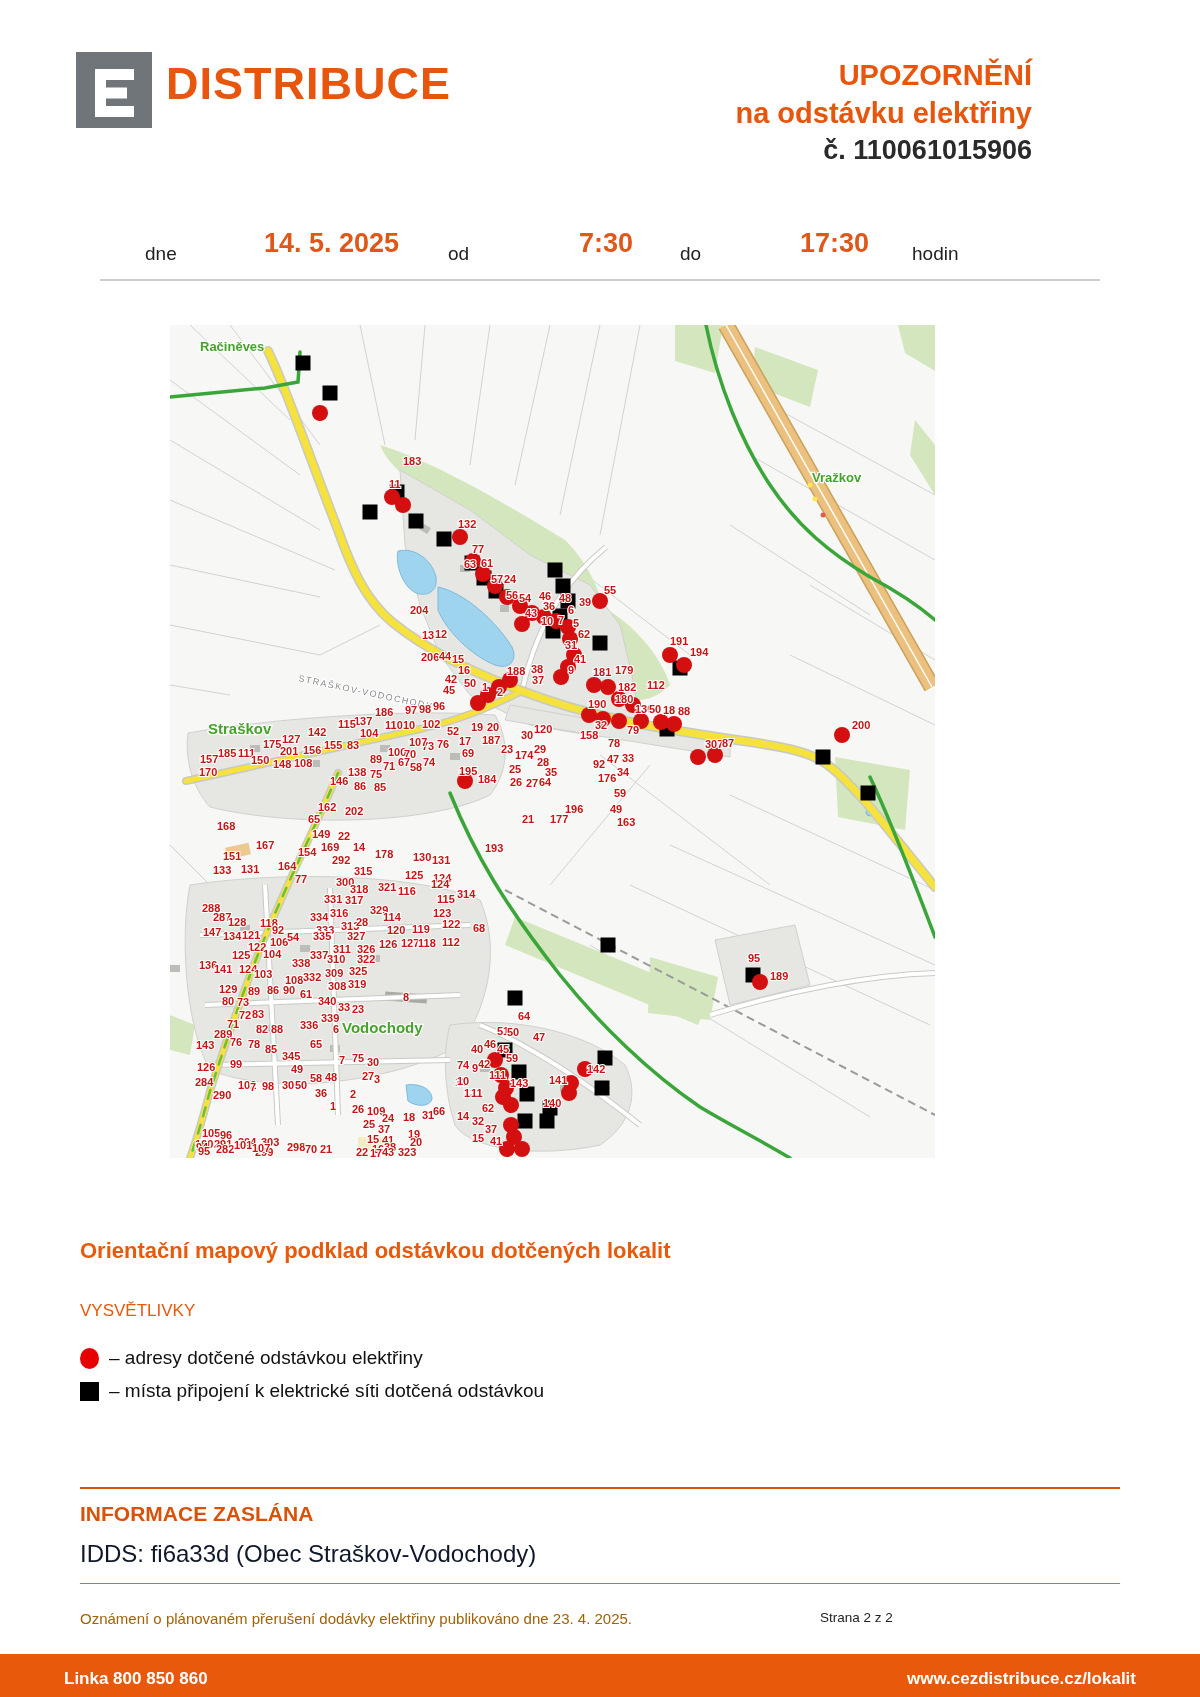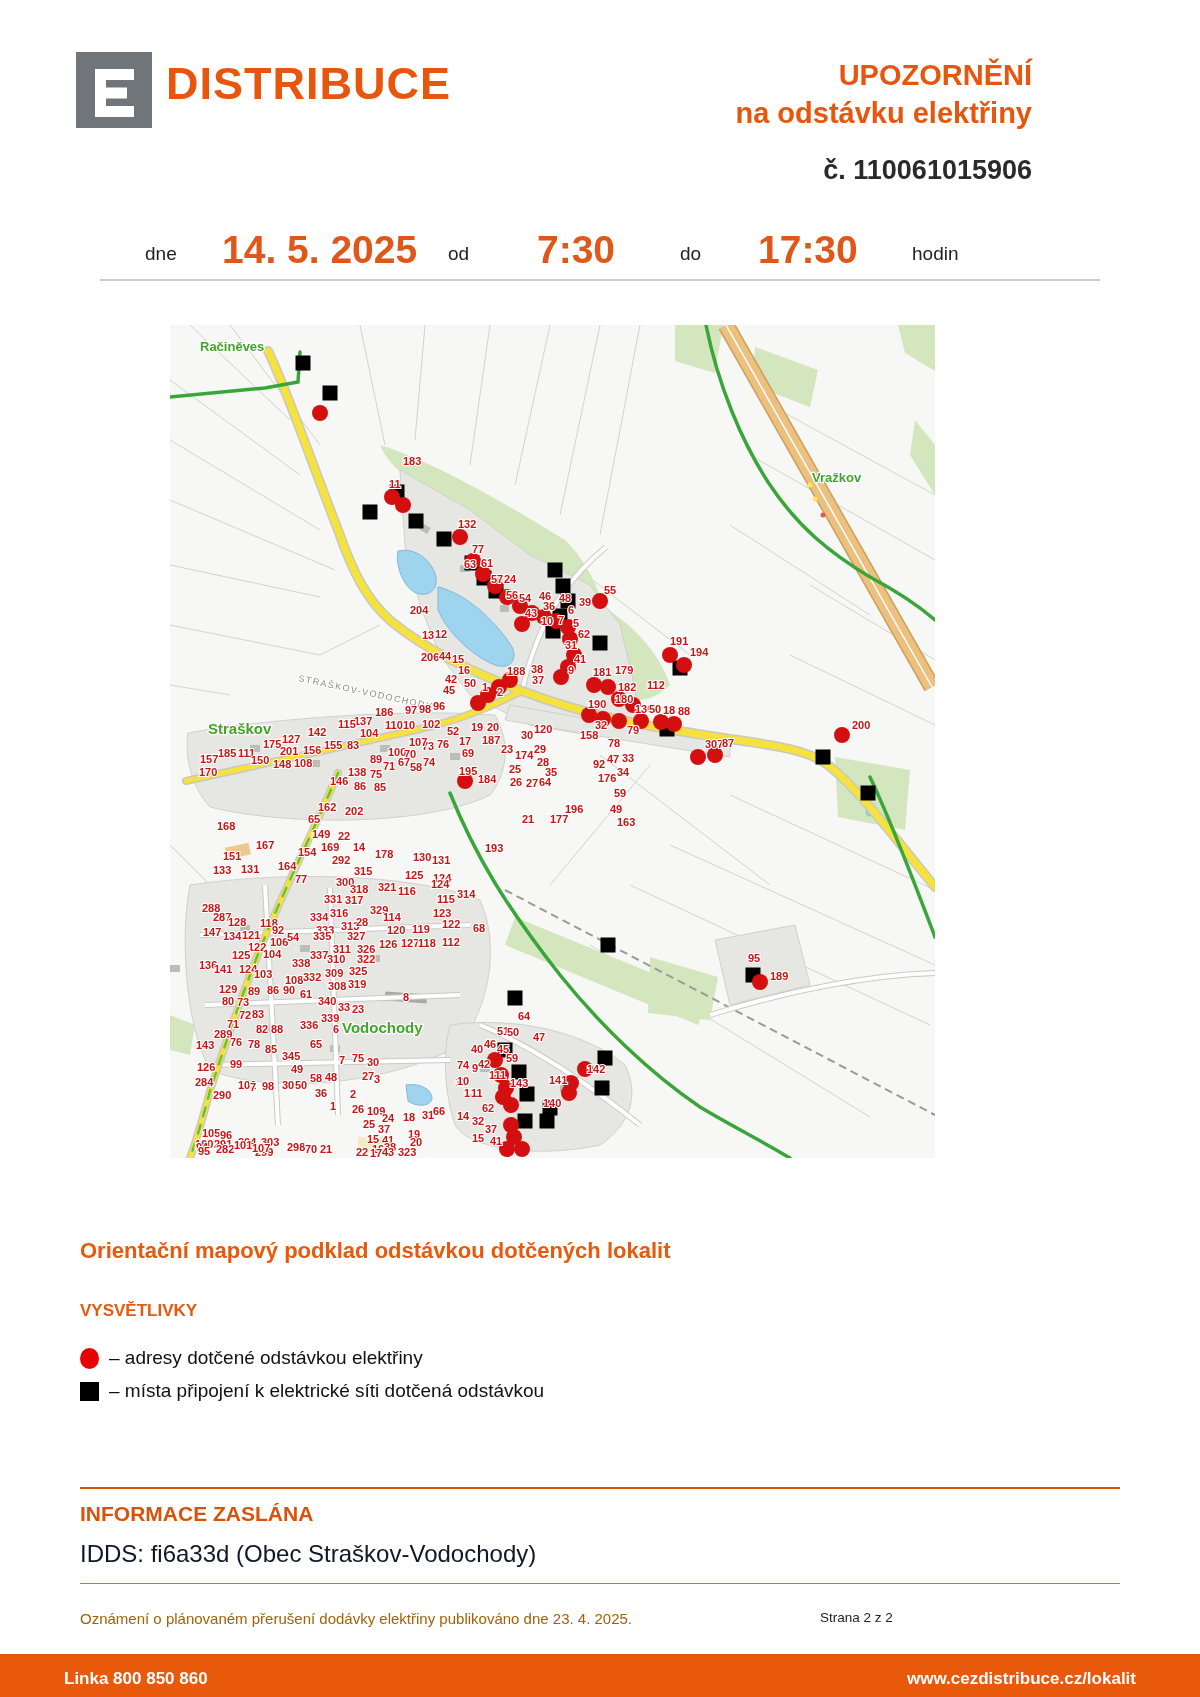--- a/index.html
+++ b/index.html
@@ -11,7 +11,7 @@
   #brand-name{left:166px;top:58px;font-size:45px;font-weight:bold;color:#e8560e;letter-spacing:1px;}
   #notice-block{left:560px;top:56px;width:472px;text-align:right;line-height:1.32;}
   #notice-block .o{color:#e8560e;font-weight:bold;font-size:29px;}
-  #notice-block .n{color:#2a2a2a;font-weight:bold;font-size:27px;margin-top:20px;}
+  #notice-block .n{color:#2a2a2a;font-weight:bold;font-size:27px;}
   
   .lbl{font-weight:normal;color:#222;font-size:19px;}
   .big-orange{font-weight:bold;color:#e0571a;font-size:39px;}

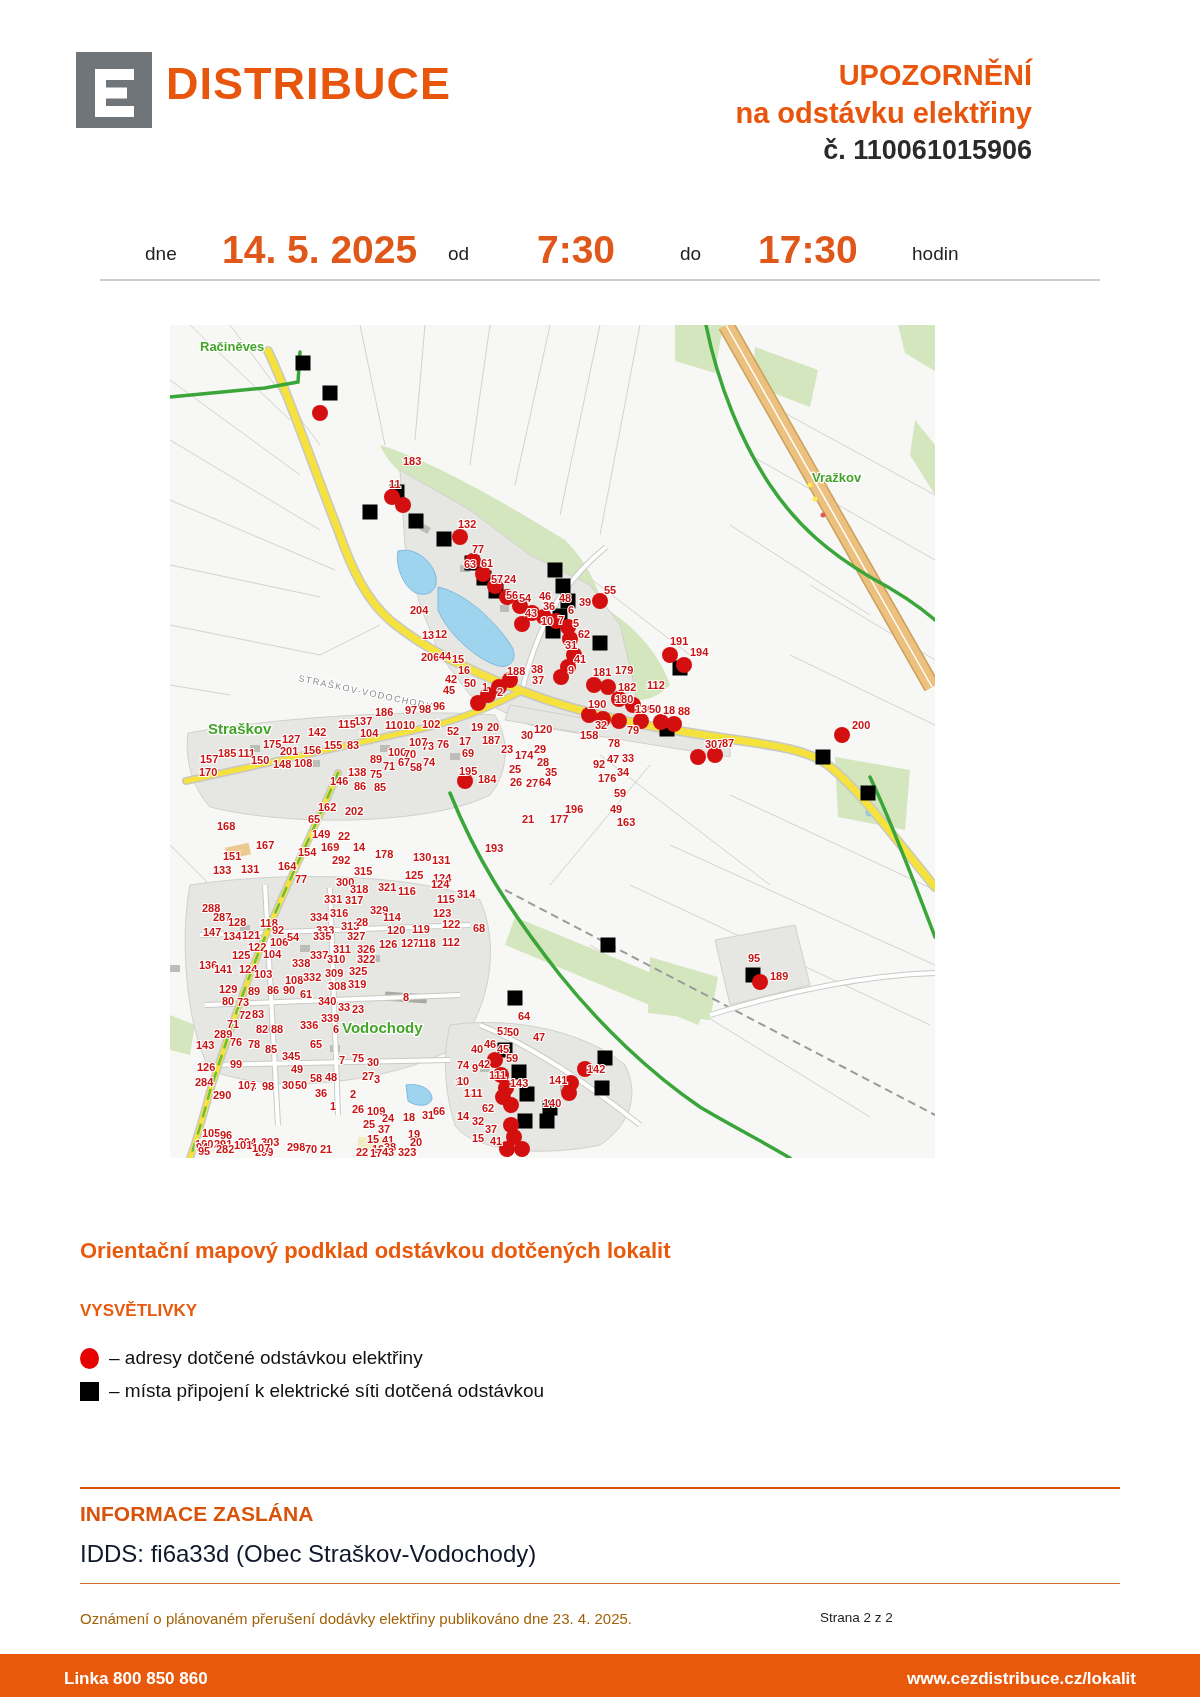--- a/index.html
+++ b/index.html
@@ -14,7 +14,7 @@
   #notice-block .n{color:#2a2a2a;font-weight:bold;font-size:27px;}
   
   .lbl{font-weight:normal;color:#222;font-size:19px;}
-  .big-orange{font-weight:bold;color:#e0571a;font-size:39px;}
+  .big-orange{font-weight:bold;color:#e0571a;font-size:27px;margin-left:42px;}
   #sep-line{left:100px;top:279px;width:1000px;height:0;border-top:2px solid #cdcdcd;}
   
   #map-wrap{left:170px;top:325px;width:765px;height:833px;background:#f7f7f5;}

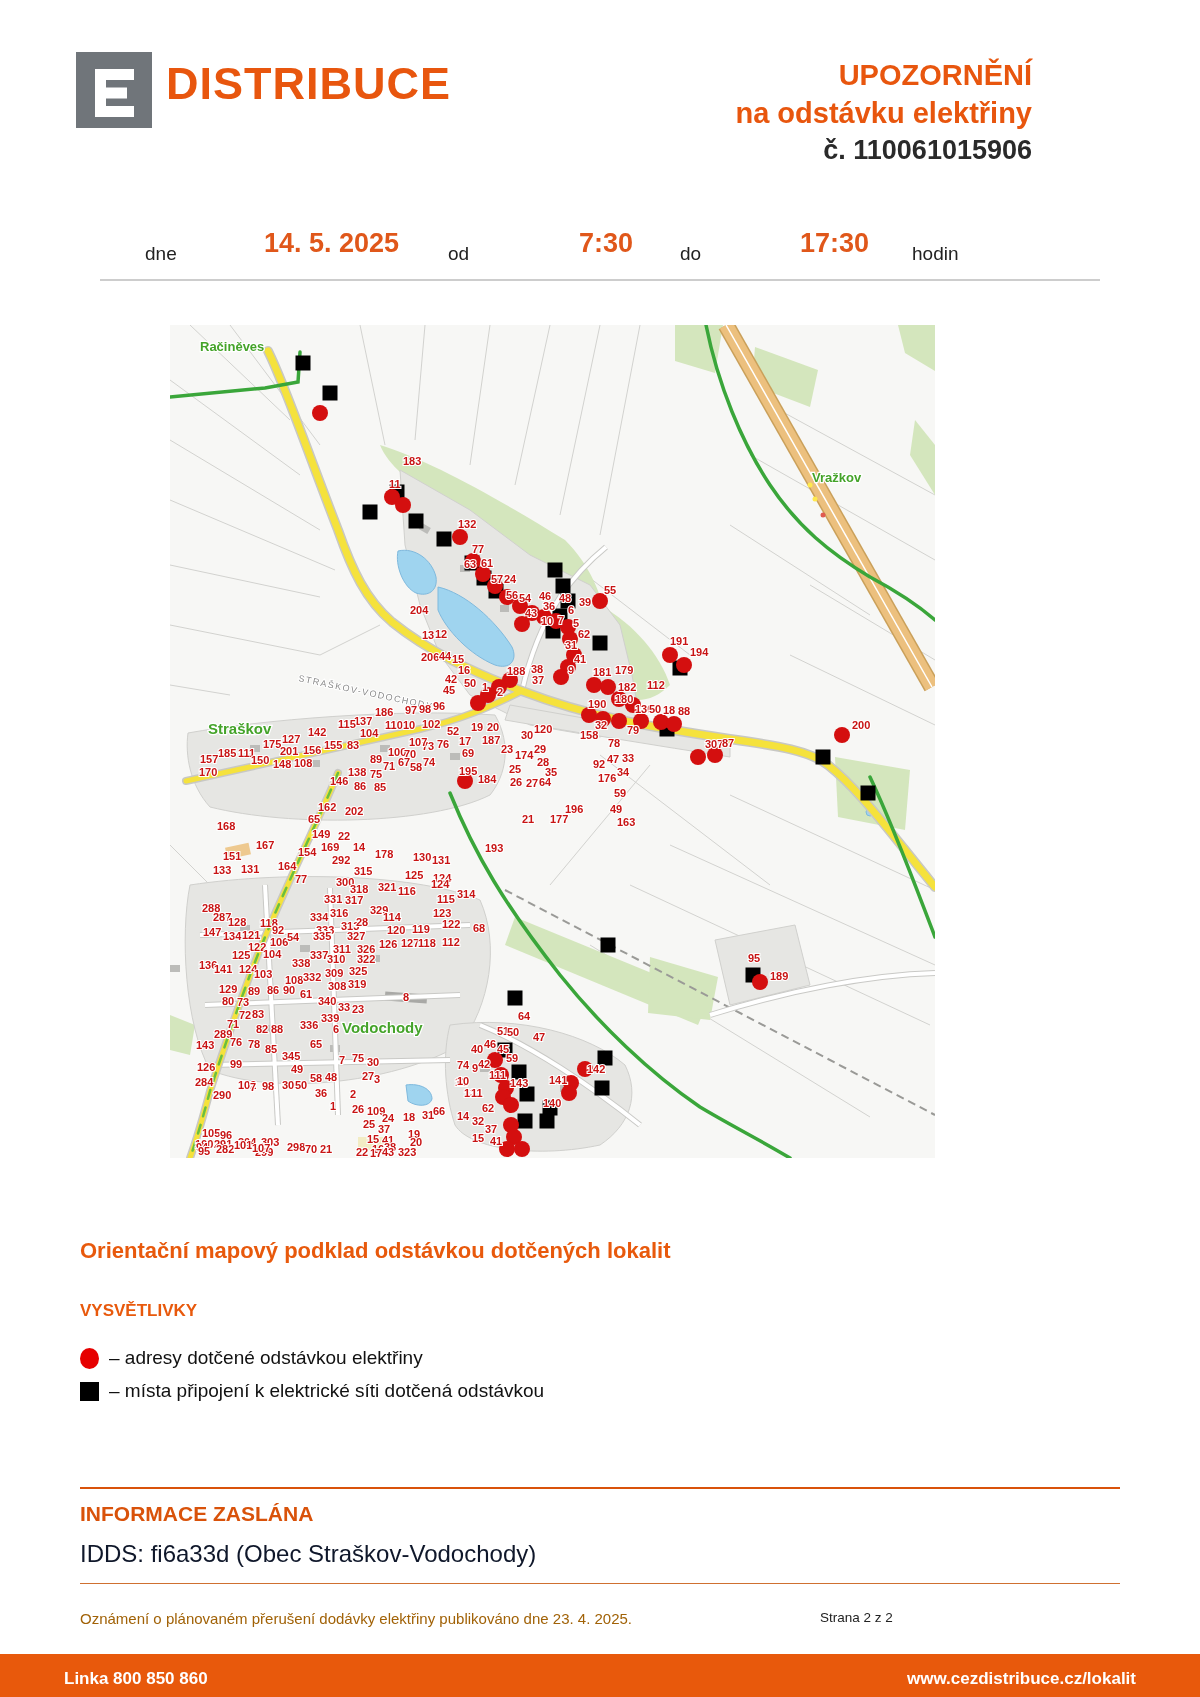--- a/index.html
+++ b/index.html
@@ -24,7 +24,7 @@
   .roadlbl{font-size:9px;fill:#8b8b8b;letter-spacing:1.5px;stroke:#fff;stroke-width:2px;paint-order:stroke;}
   
   #map-caption{left:80px;top:1238px;font-size:22px;font-weight:bold;color:#e8590c;}
-  #legend-title{left:80px;top:1301px;font-size:17px;font-weight:bold;color:#e8590c;text-align:center;}
+  #legend-title{left:80px;top:1301px;font-size:17px;font-weight:normal;color:#e8590c;text-align:center;}
   .legend-row{left:80px;font-size:19px;color:#111;display:flex;align-items:center;gap:10px;margin-top:12px;}
   .sym-dot{width:19px;height:21px;background:#e60000;border-radius:50%;display:inline-block;}
   .sym-sq{width:19px;height:19px;background:#000;display:inline-block;}

